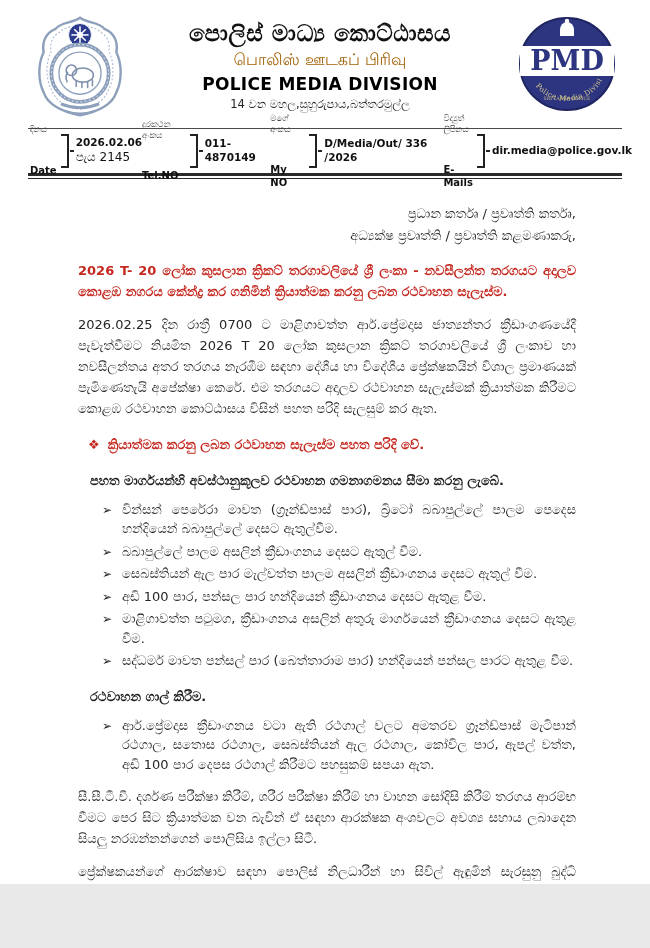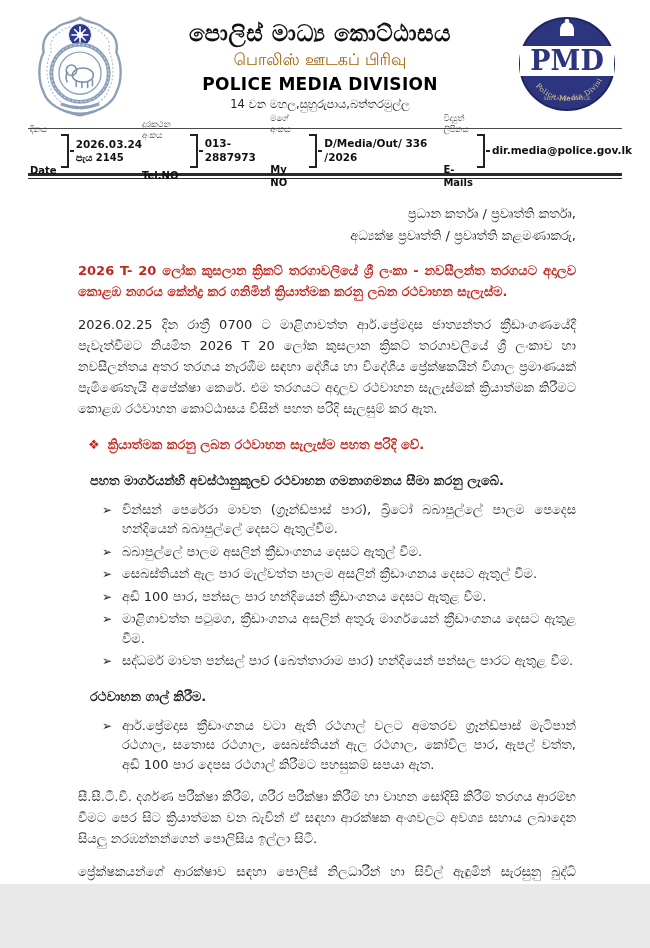--- a/index.html
+++ b/index.html
@@ -134,7 +134,7 @@
       </div>
       <span class="bracket"></span>
       <div class="val">
-        <span>2026.03.24</span>
+        <span>2026.02.06</span>
         <span class="sub">පැය 2145</span>
       </div>
     </div>

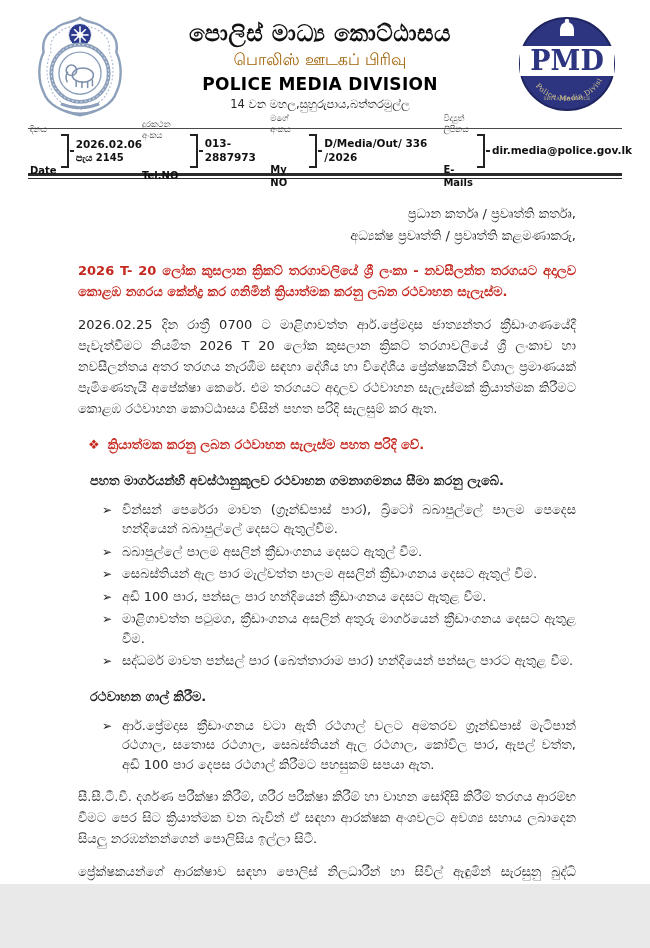--- a/index.html
+++ b/index.html
@@ -146,7 +146,7 @@
       </div>
       <span class="bracket"></span>
       <div class="val">
-          <span>013-2887973</span>
+          <span>011-4870149</span>
         </div>
     </div>
 

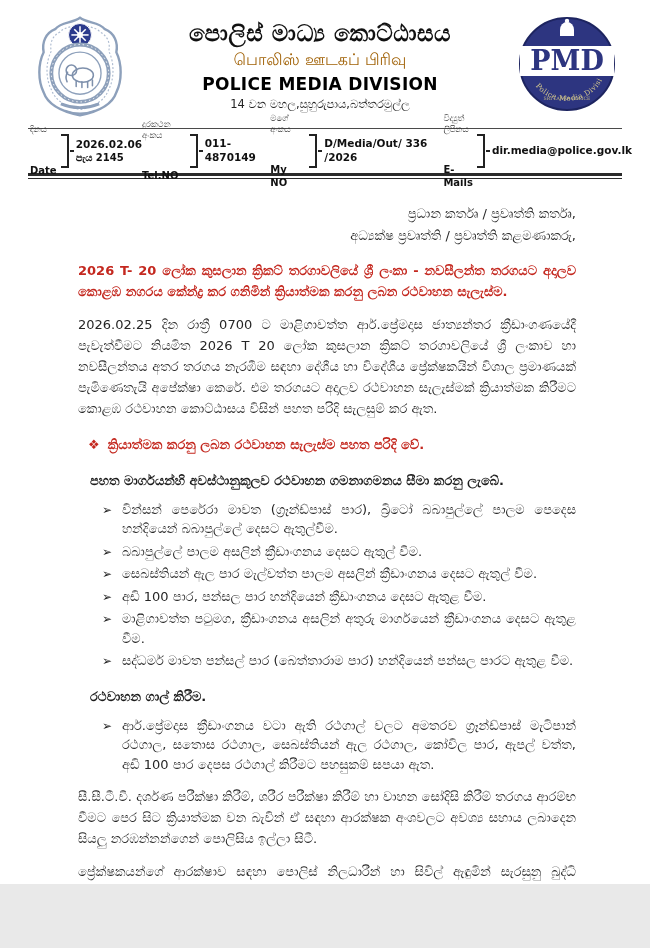--- a/index.html
+++ b/index.html
@@ -28,7 +28,7 @@
   .lbl .en{font-size:10px;font-weight:bold;color:#111;margin-top:30px;}
   .val{display:flex;flex-direction:column;justify-content:center;line-height:1.3;
     font-size:10.5px;font-weight:bold;color:#111;margin-left:7px;}
-  .val .sub{font-size:10px;font-weight:bold;}
+  .val .sub{font-size:12px;font-weight:normal;}
   .bracket{width:6px;height:30px;border-top:2px solid #222;border-right:2px solid #222;
     border-bottom:2px solid #222;position:relative;margin-left:4px;flex:0 0 auto;}
   .bracket::after{content:"";position:absolute;right:-7px;top:50%;margin-top:-1px;

